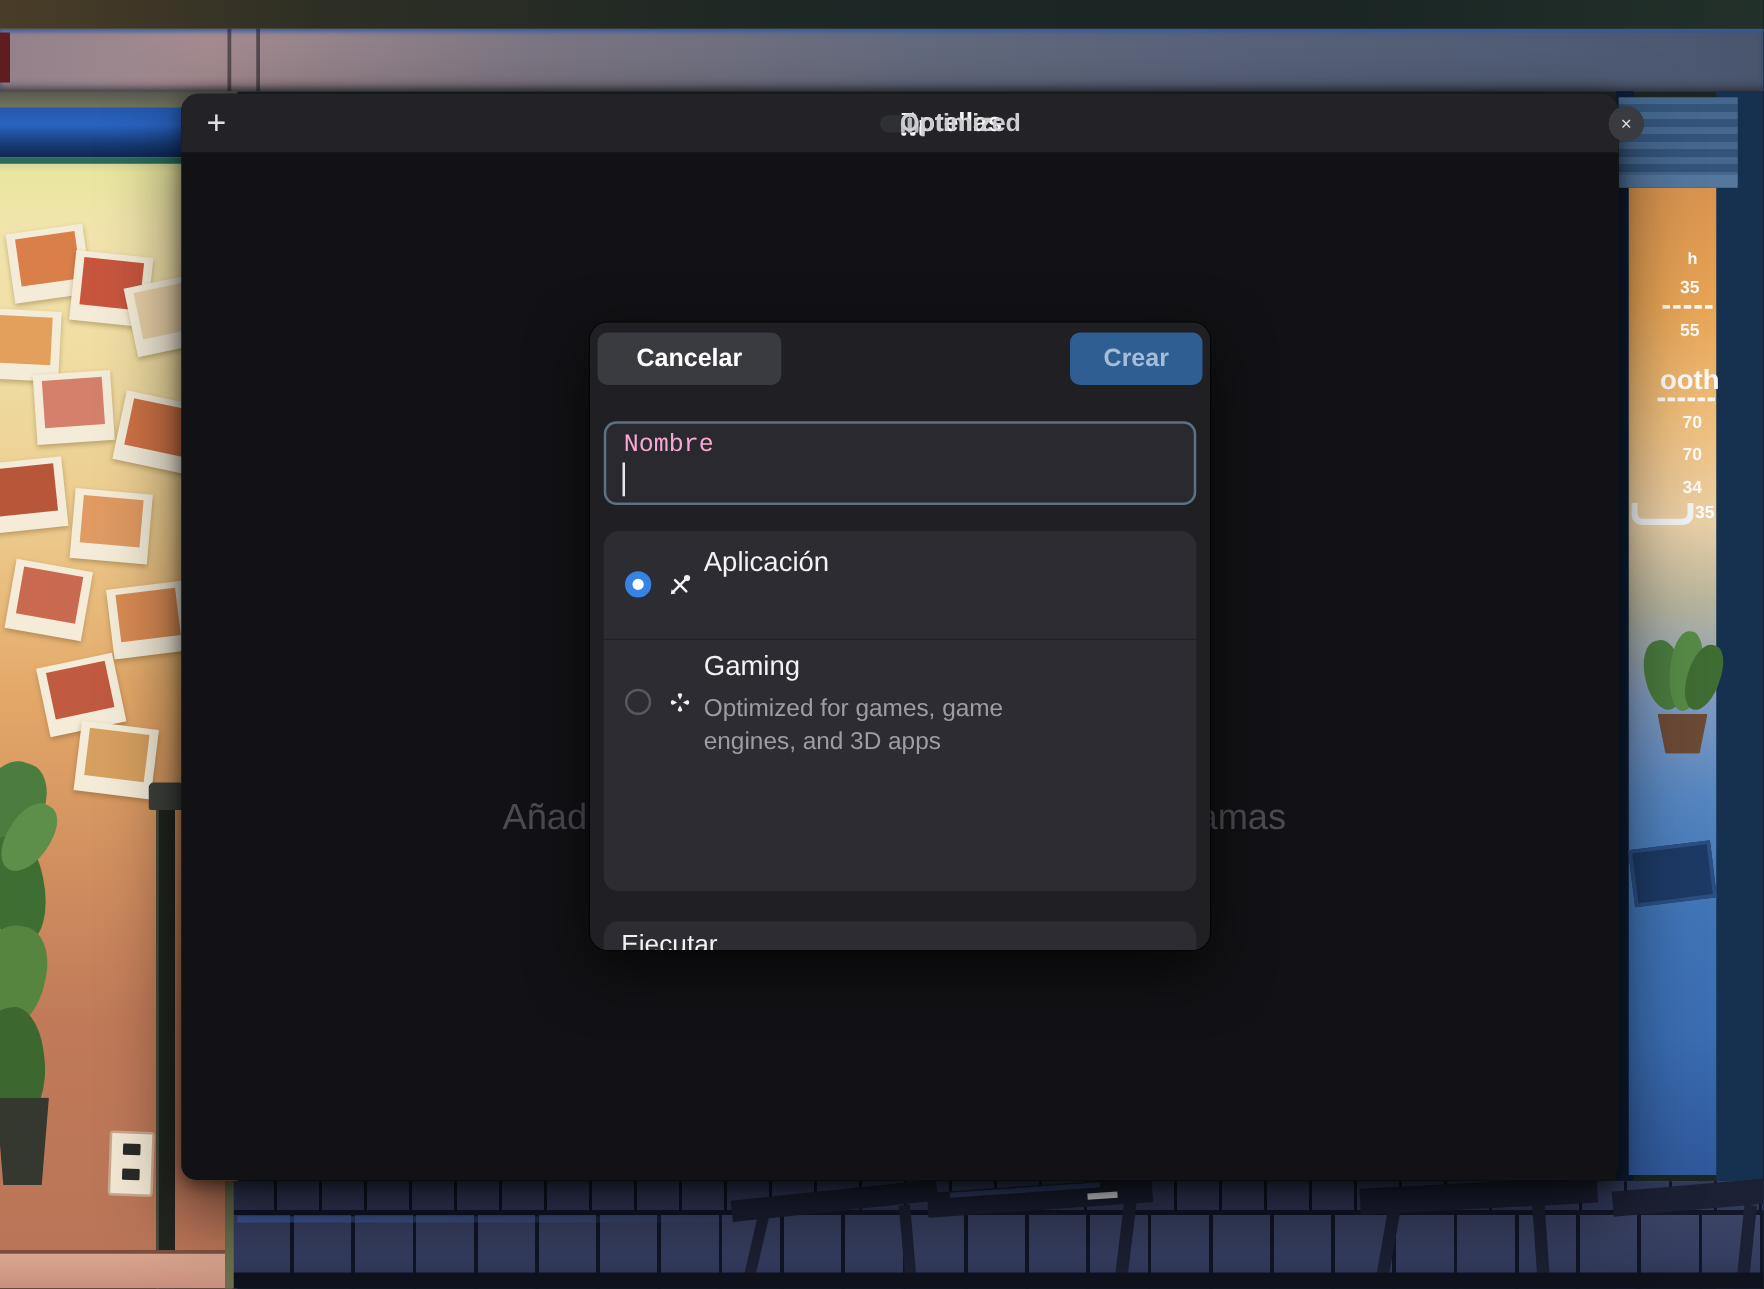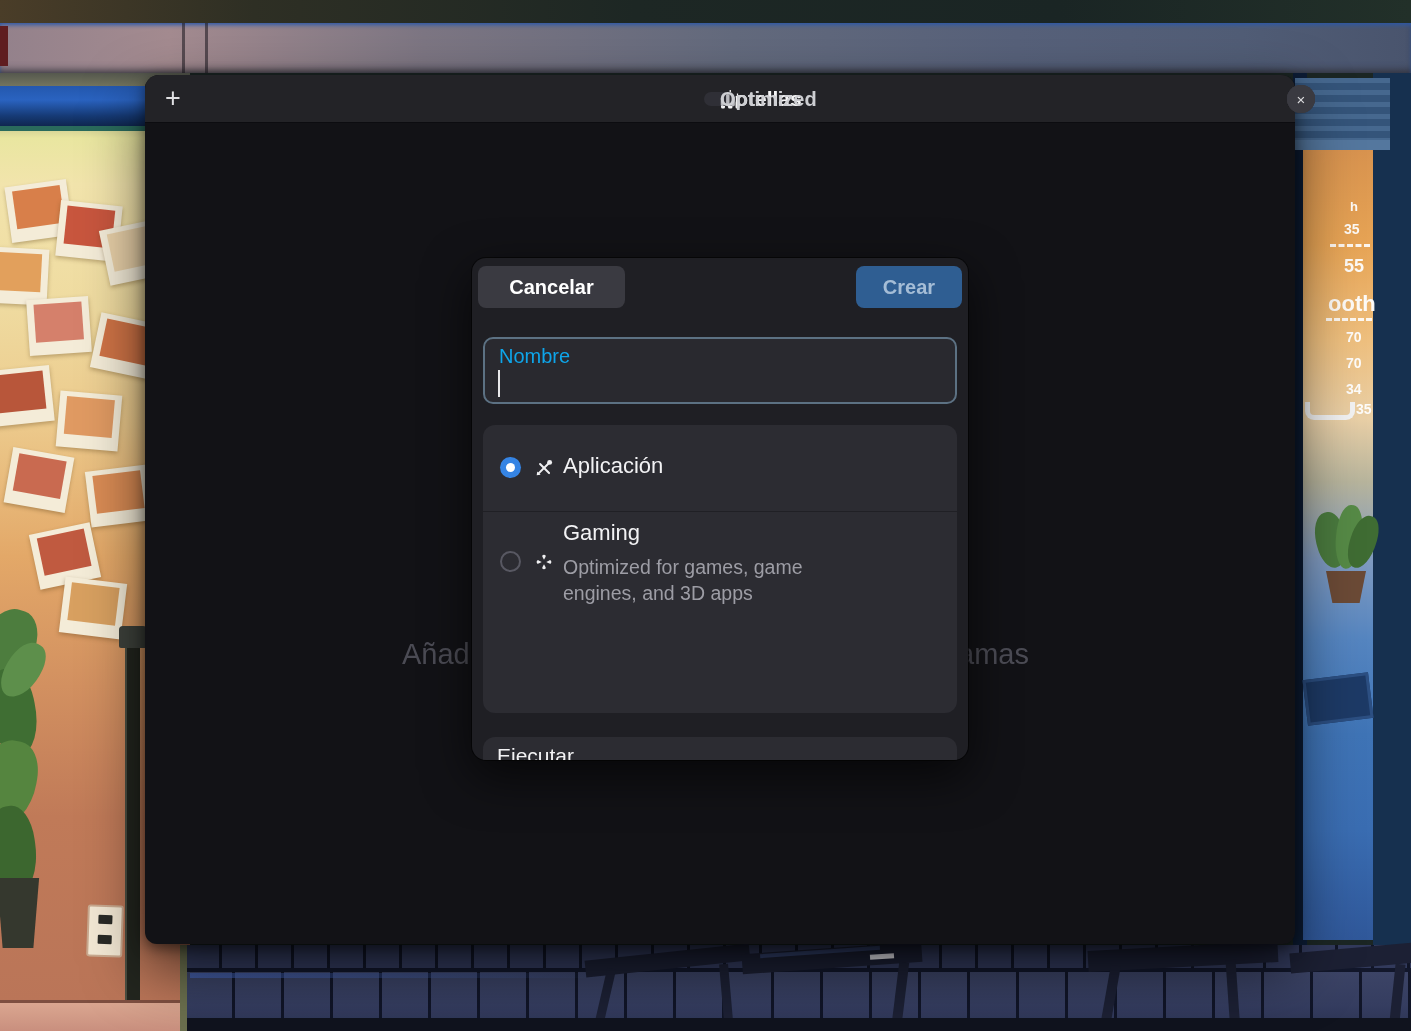--- a/index.html
+++ b/index.html
@@ -195,7 +195,7 @@
   <span class="glass-text" style="left:1350px;top:200px;font-size:13px">h</span>
   <div class="glass-dash" style="left:1330px;top:244px"></div>
   <span class="glass-text" style="left:1344px;top:222px;font-size:14px">35</span>
-  <span class="glass-text" style="left:1344px;top:257px;font-size:18px">55</span>
+  <span class="glass-text" style="left:1344px;top:257px;font-size:14px">55</span>
   <span class="glass-text" style="left:1328px;top:293px;font-size:22px">ooth</span>
   <div class="glass-dash" style="left:1326px;top:318px;width:46px"></div>
   <span class="glass-text" style="left:1346px;top:330px;font-size:14px">70</span>

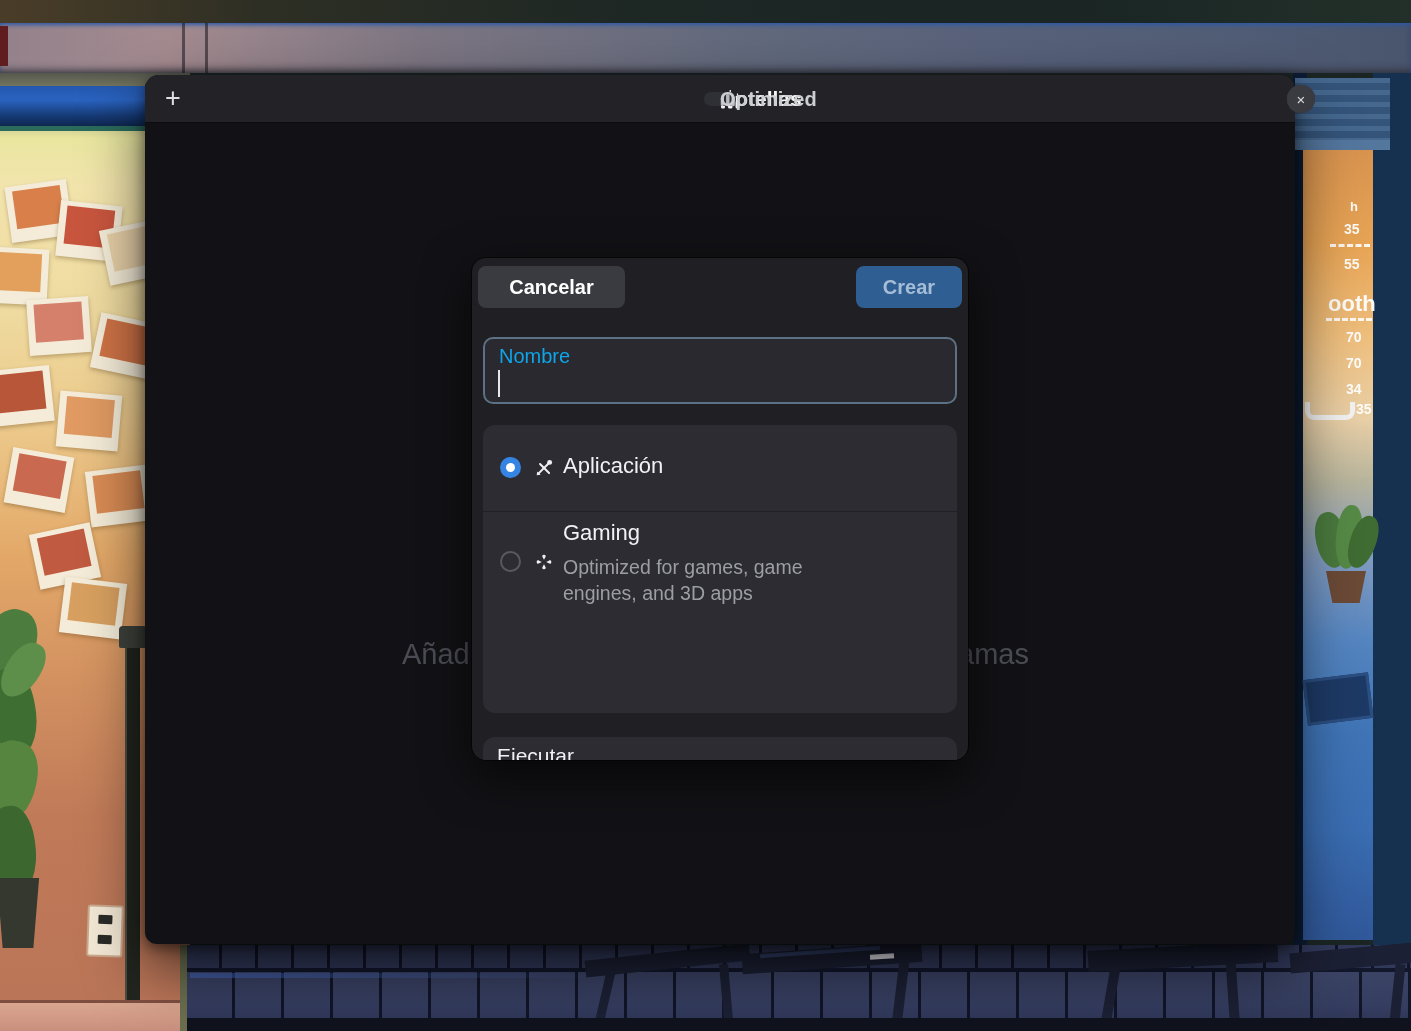--- a/index.html
+++ b/index.html
@@ -106,7 +106,7 @@
     justify-content:center;color:#fafafa;font-weight:bold;font-size:22px;white-space:nowrap;}
   .entry{left:11px;top:79px;width:474px;height:67px;background:#29292f;border:2px solid #5c7183;
     border-radius:10px;}
-  .entry-label{left:14px;top:6px;color:#0ea5e9;font-size:20px;}
+  .entry-label{left:14px;top:6px;color:#f9a8d4;font-size:20px;font-family:Liberation Mono, monospace;}
   .entry-cursor{left:13px;top:31px;width:2px;height:27px;background:#e8e8ea;}
   .listbox{left:11px;top:167px;width:474px;height:288px;background:#2c2c32;border-radius:12px;}
   .env-row{left:0;width:474px;display:block;}

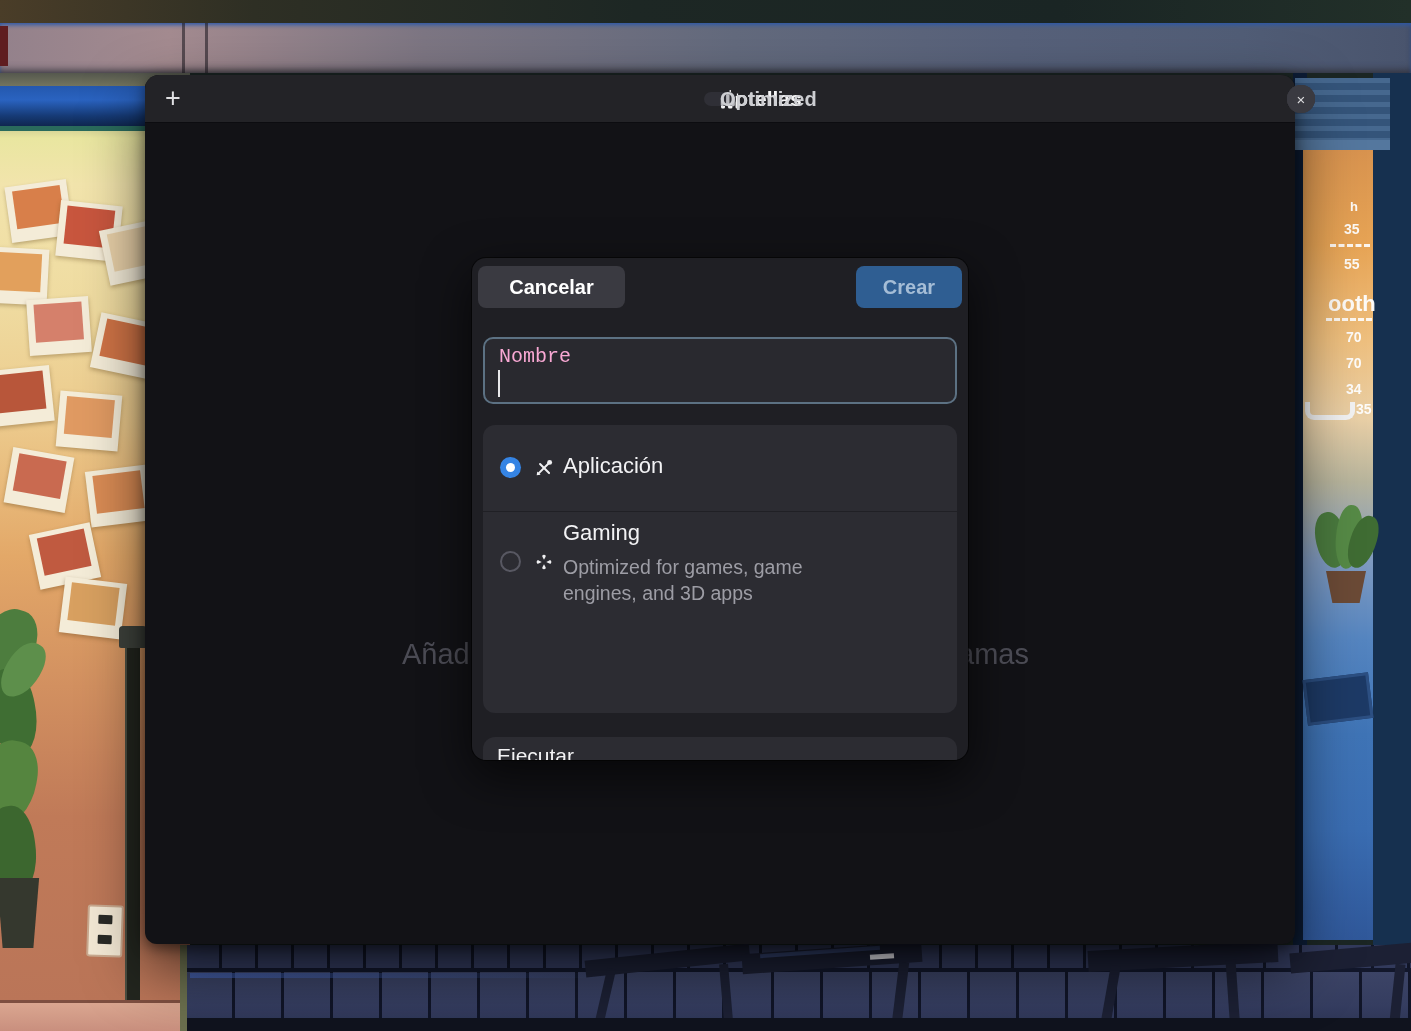--- a/index.html
+++ b/index.html
@@ -301,7 +301,7 @@
             <path d="M2 11 l3 3 -3.5.5z" fill="#f0f0f2"></path>
           </svg>
         </span>
-        <div class="env-title" style="top:28px">Aplicación</div>
+        <div class="env-title" style="top:12px">Aplicación</div>
       </div>
 
       <div class="env-row sep" style="top:86px;height:99px">

